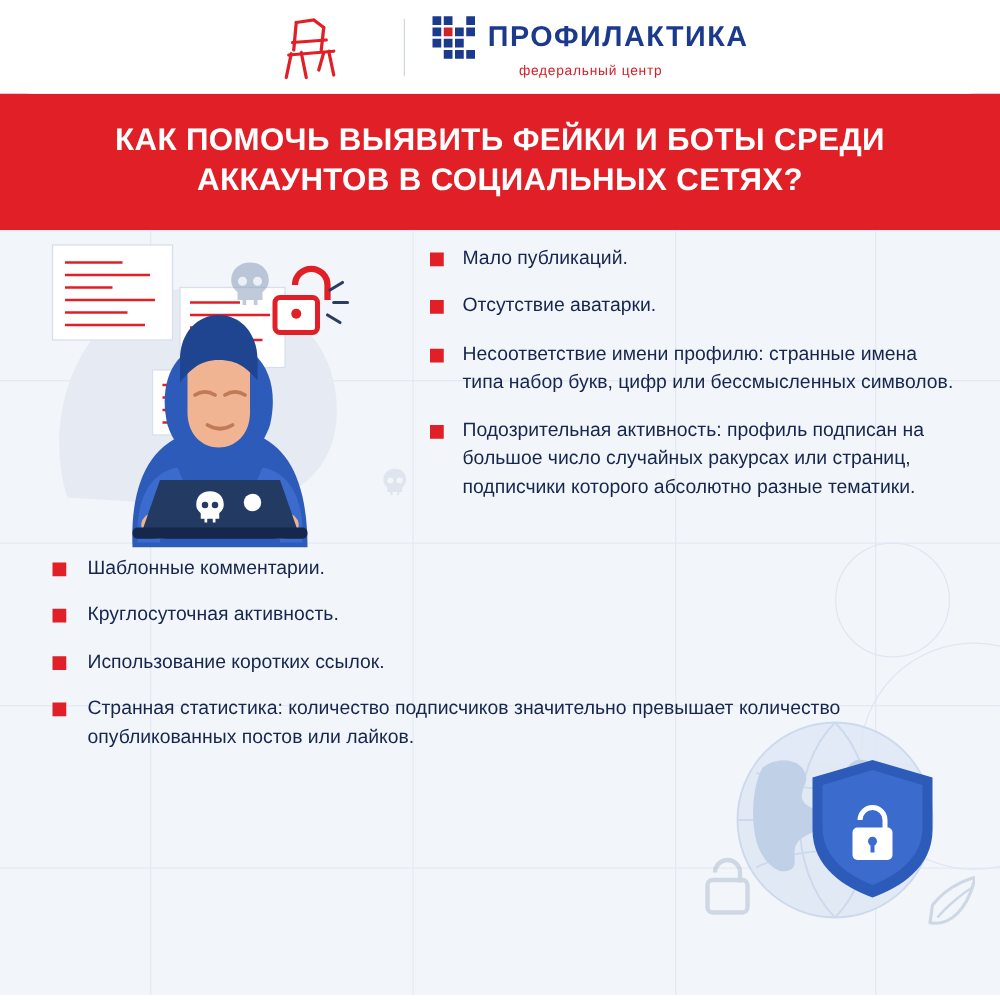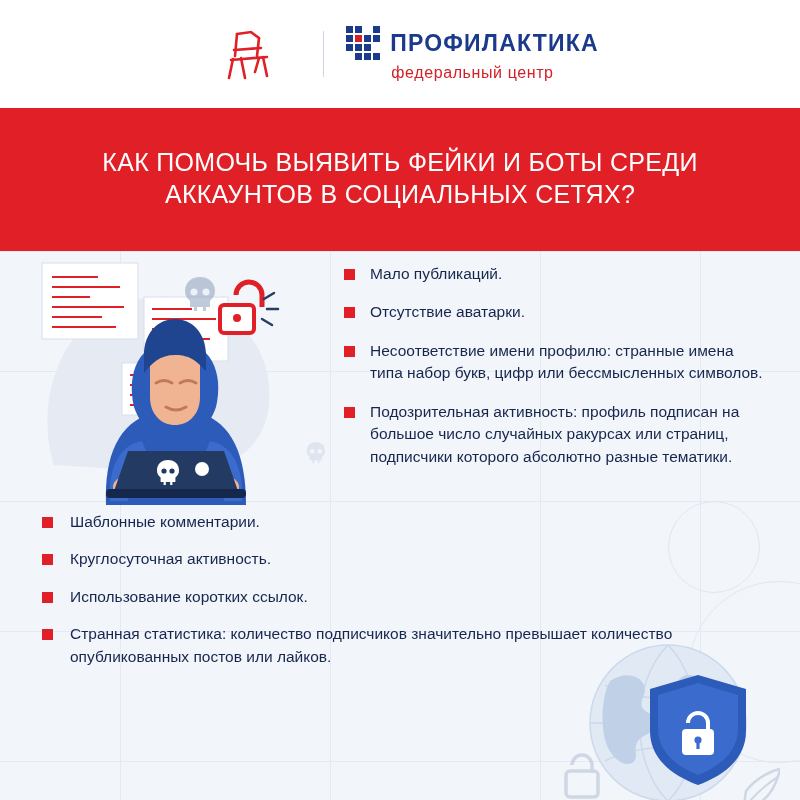--- a/index.html
+++ b/index.html
@@ -25,7 +25,7 @@
   
   .logo-bar {
     position: relative;
-    height: 108px;
+    height: 75px;
     background: #ffffff;
     display: flex;
     align-items: center;

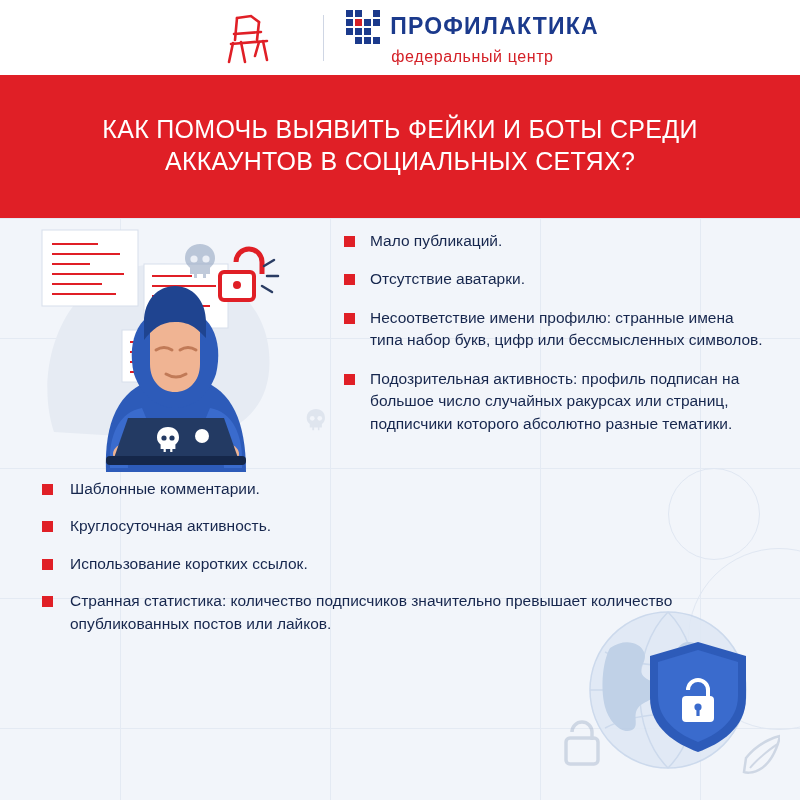--- a/index.html
+++ b/index.html
@@ -77,7 +77,7 @@
     line-height: 1;
   }
   .logo-sub {
-    font-size: 16px;
+    font-size: 11px;
     color: #d42027;
     letter-spacing: 0.6px;
     margin-top: 4px;

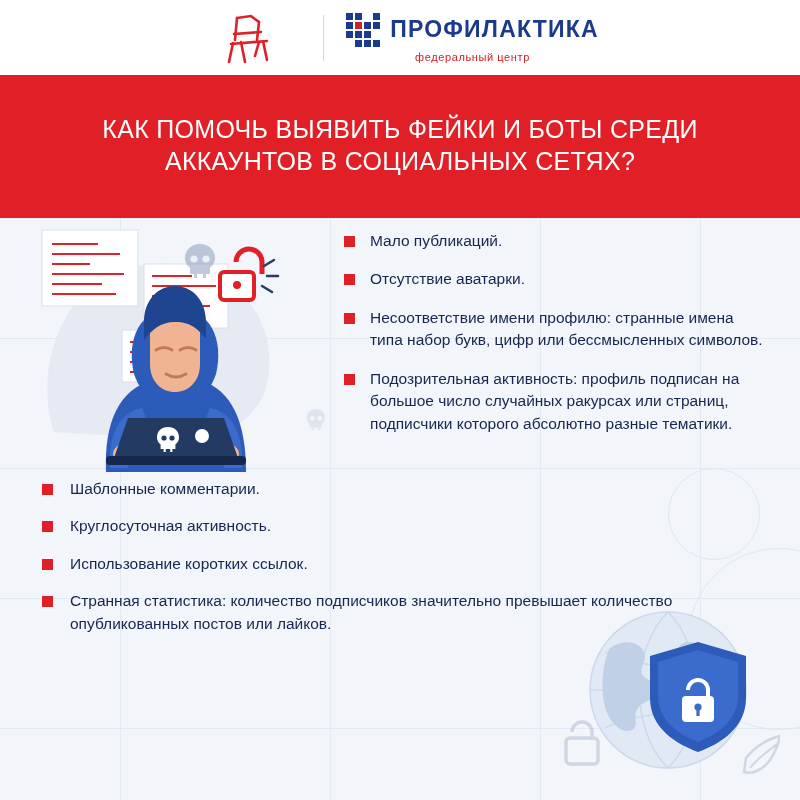--- a/index.html
+++ b/index.html
@@ -91,10 +91,10 @@
     text-align: center;
   }
   .banner h1 {
-    margin: 17px;
+    margin: 0;
     font-size: 25px;
     line-height: 1.26;
-    font-weight: normal;
+    font-weight: bold;
     letter-spacing: 0.3px;
     text-transform: uppercase;
   }

